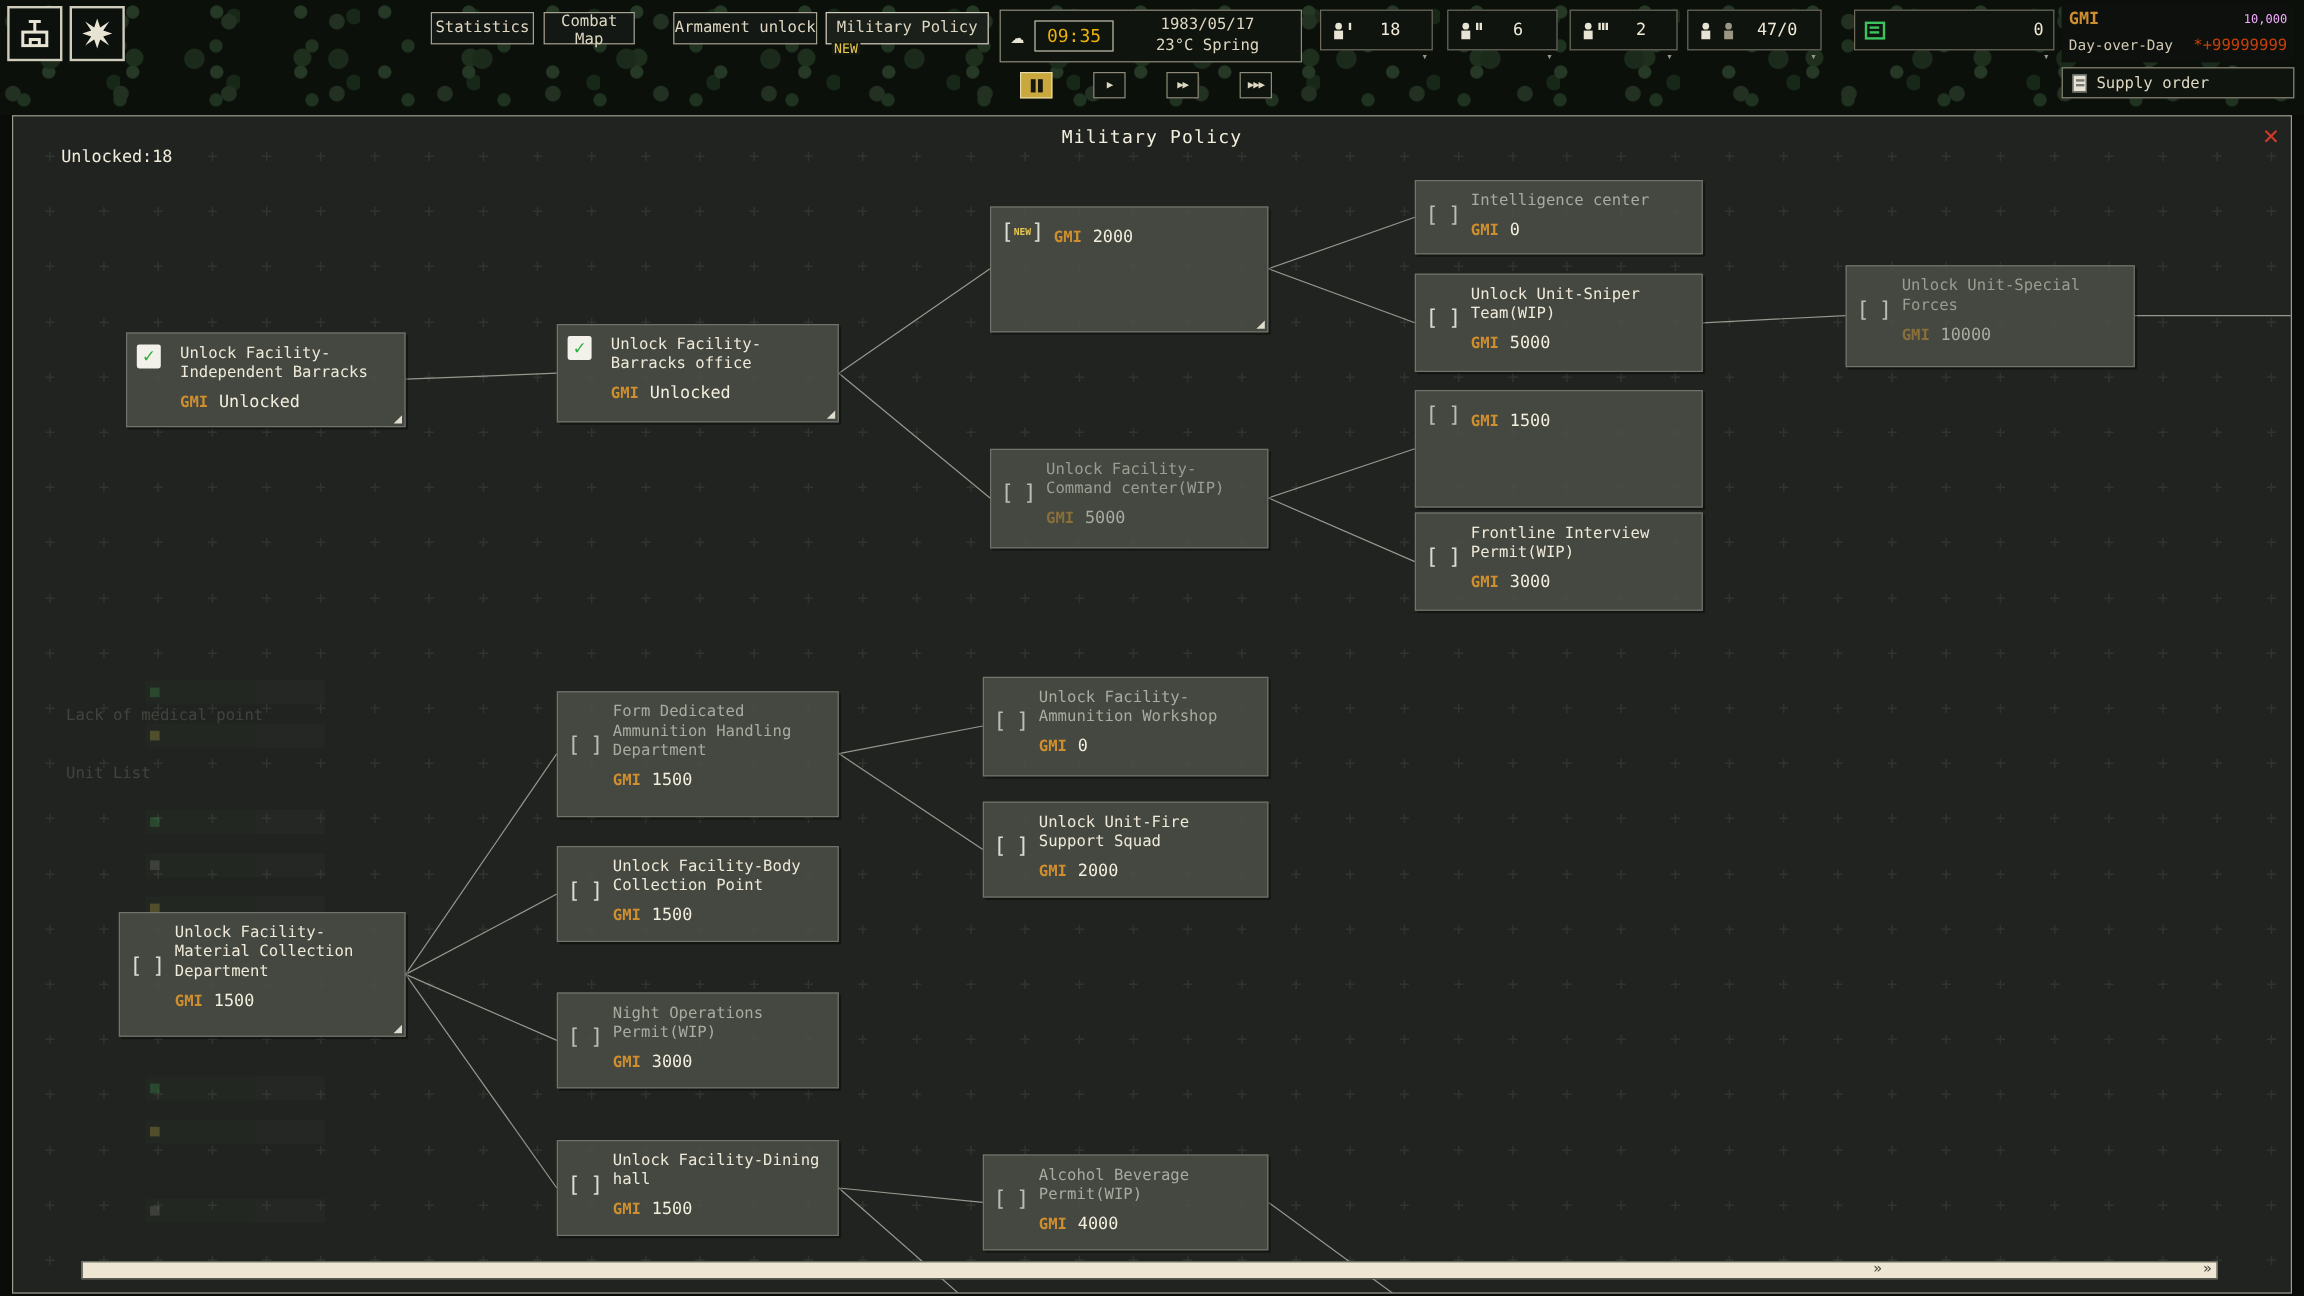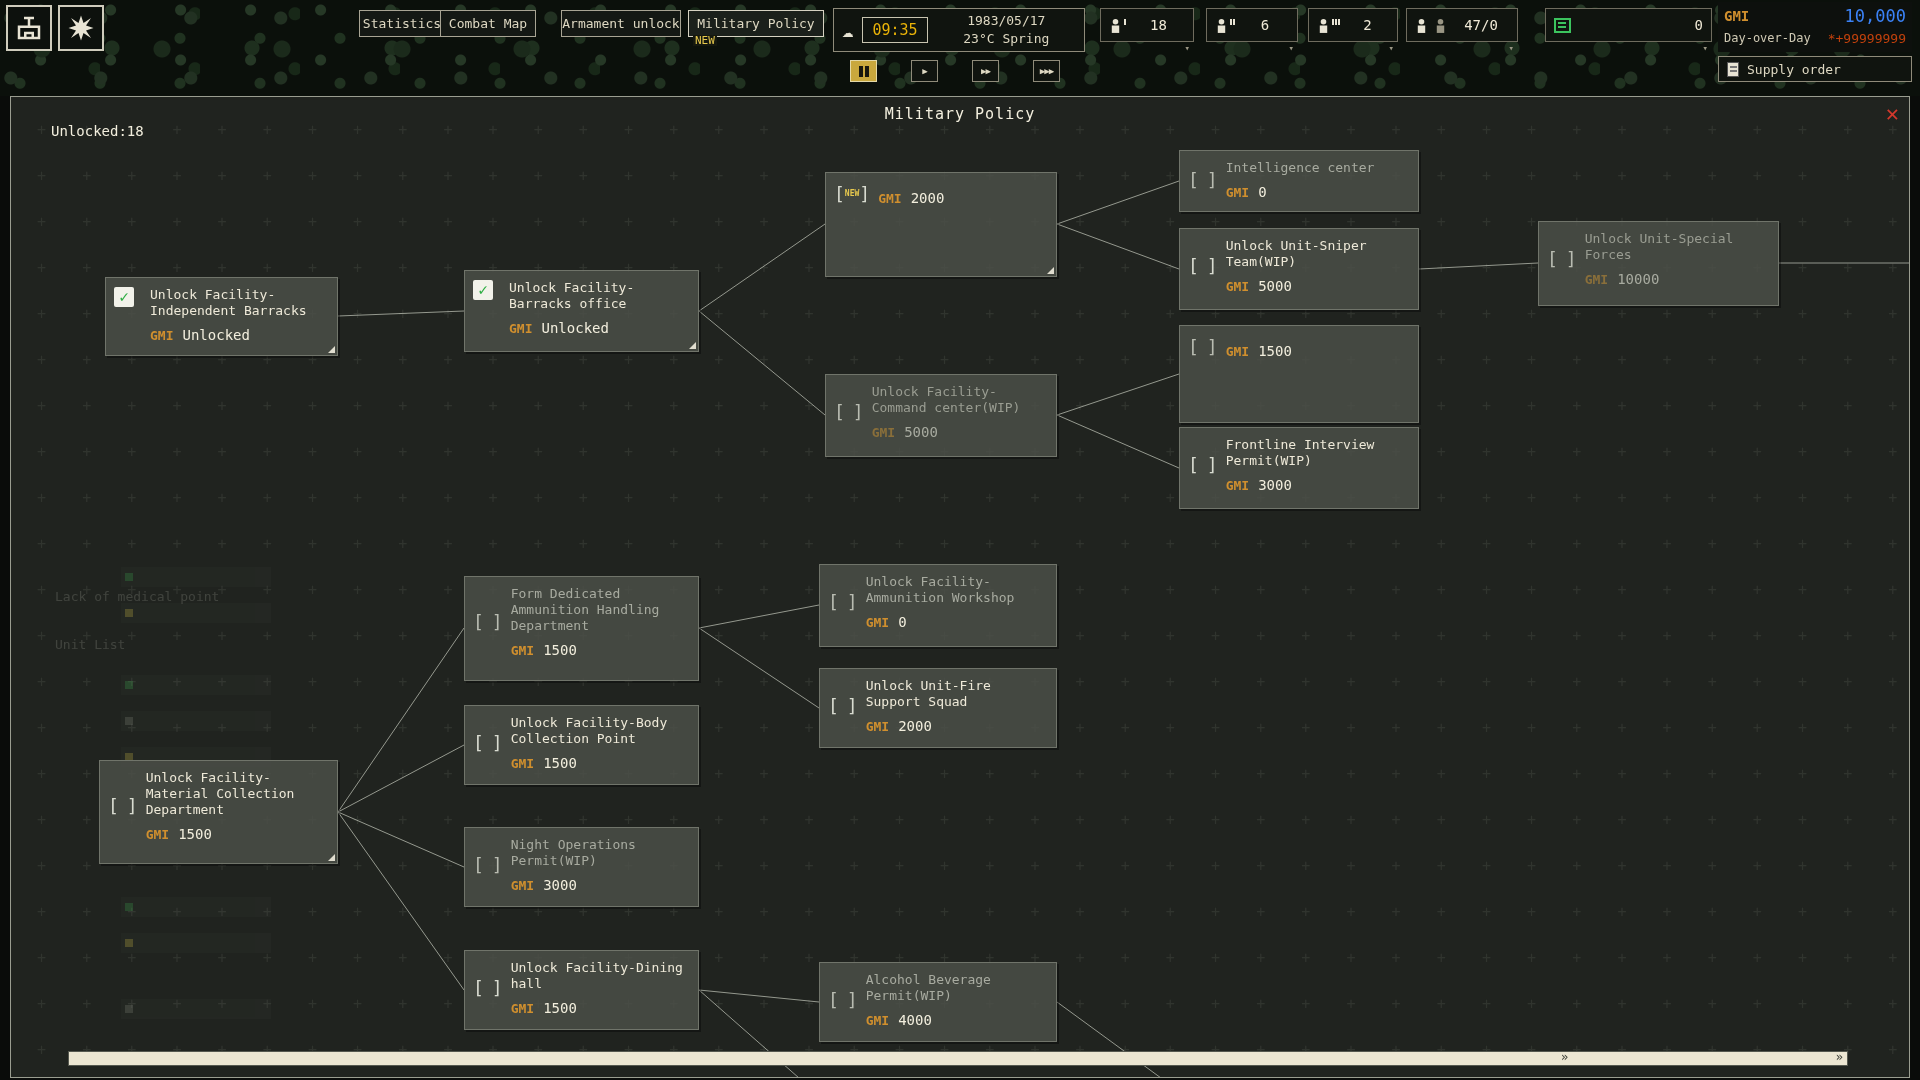--- a/index.html
+++ b/index.html
@@ -161,7 +161,7 @@
     </div>
 
     <button class="nav" style="left:359px;width:86px">Statistics</button>
-    <button class="nav" style="left:440px;width:96px">Combat Map</button>
+    <button class="nav" style="left:453px;width:76px">Combat Map</button>
     <button class="nav" style="left:561px;width:120px">Armament unlock</button>
     <button class="nav active" style="left:688px;width:136px">
       <span>Military Policy</span>

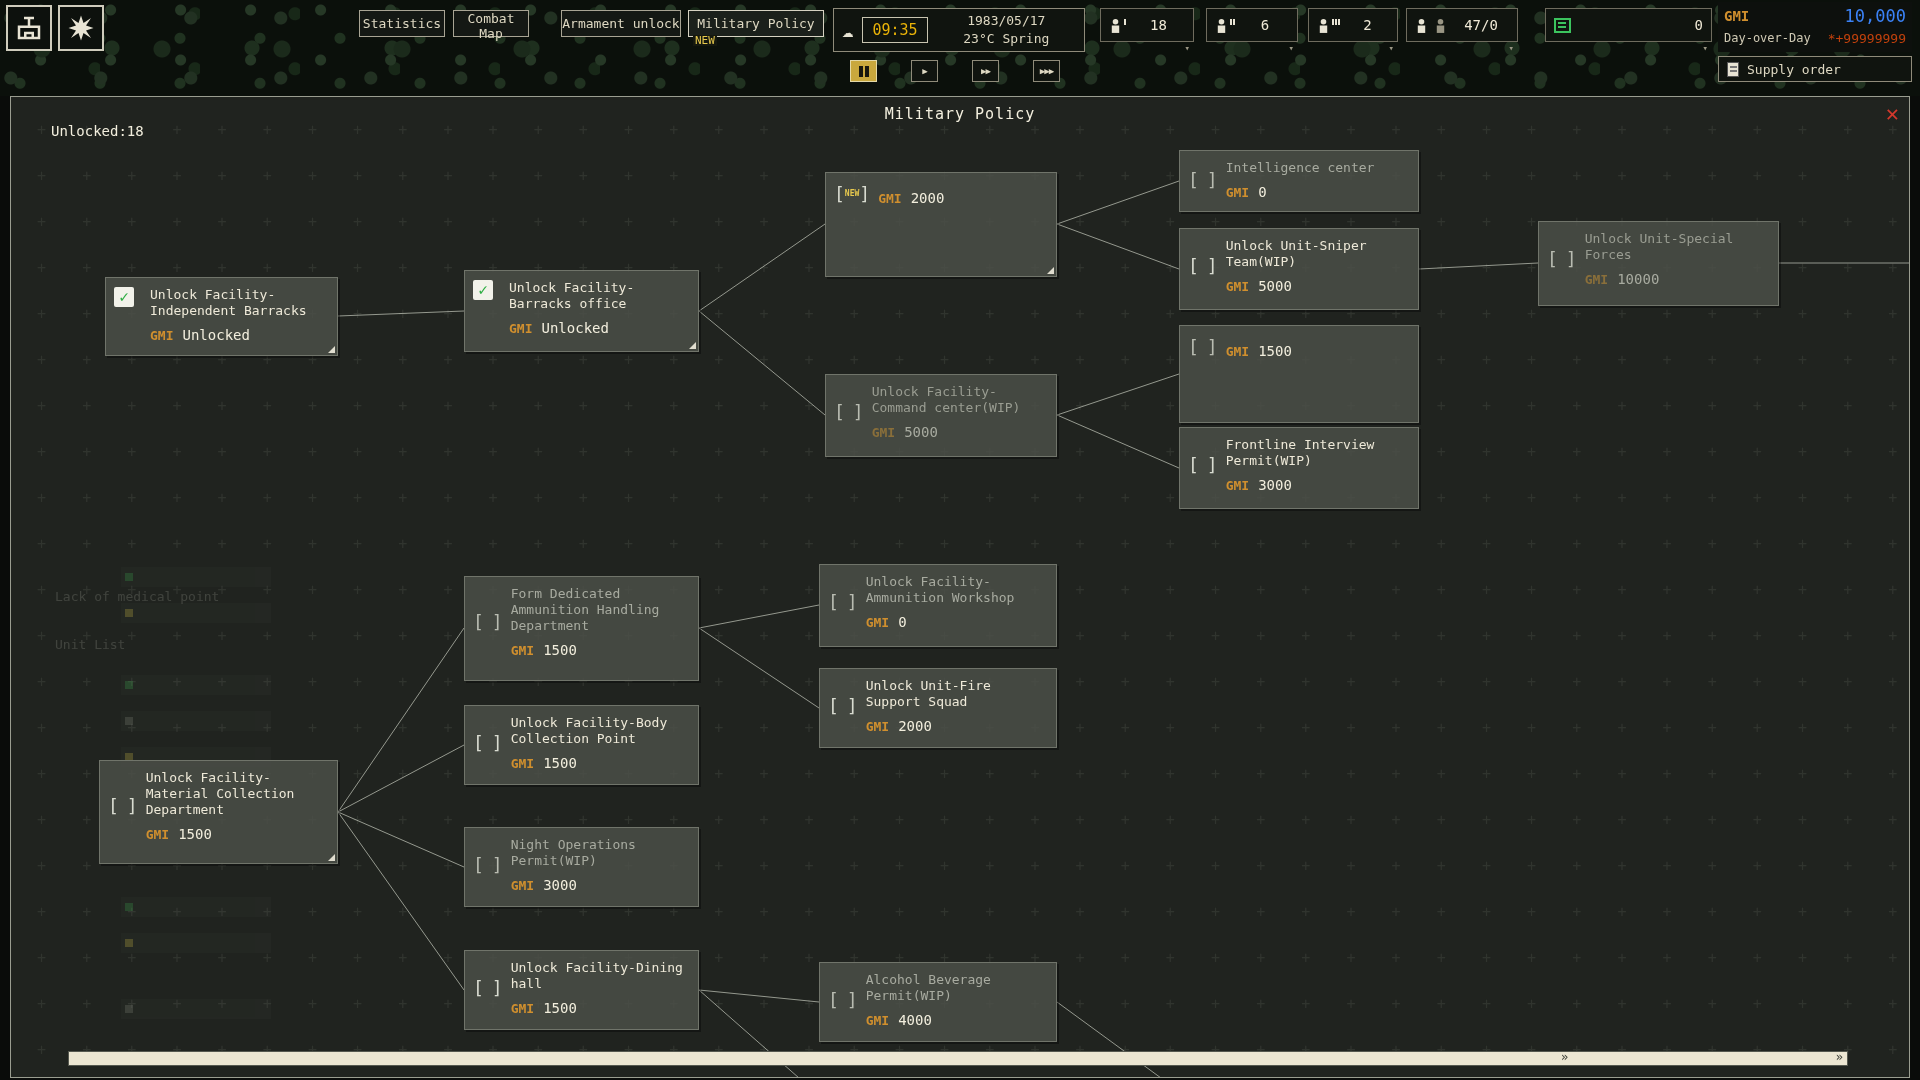--- a/index.html
+++ b/index.html
@@ -70,7 +70,7 @@
   .gmiblock { position:absolute; left:1718px; top:2px; width:194px; height:50px; background:#0d100d; padding:3px 6px; }
   .gmirow { display:flex; justify-content:space-between; align-items:center; height:22px; }
   .gmi-label { color:#d08f2e; font-size:14px; font-weight:bold; }
-  .gmi-amount { color:#3b82f6; font-size:17px; }
+  .gmi-amount { color:#f0abfc; font-size:10px; }
   .dod { color:#cfc9b4; font-size:12px; }
   .dodv { color:#c2410c; font-size:13px; }
   .supply {

